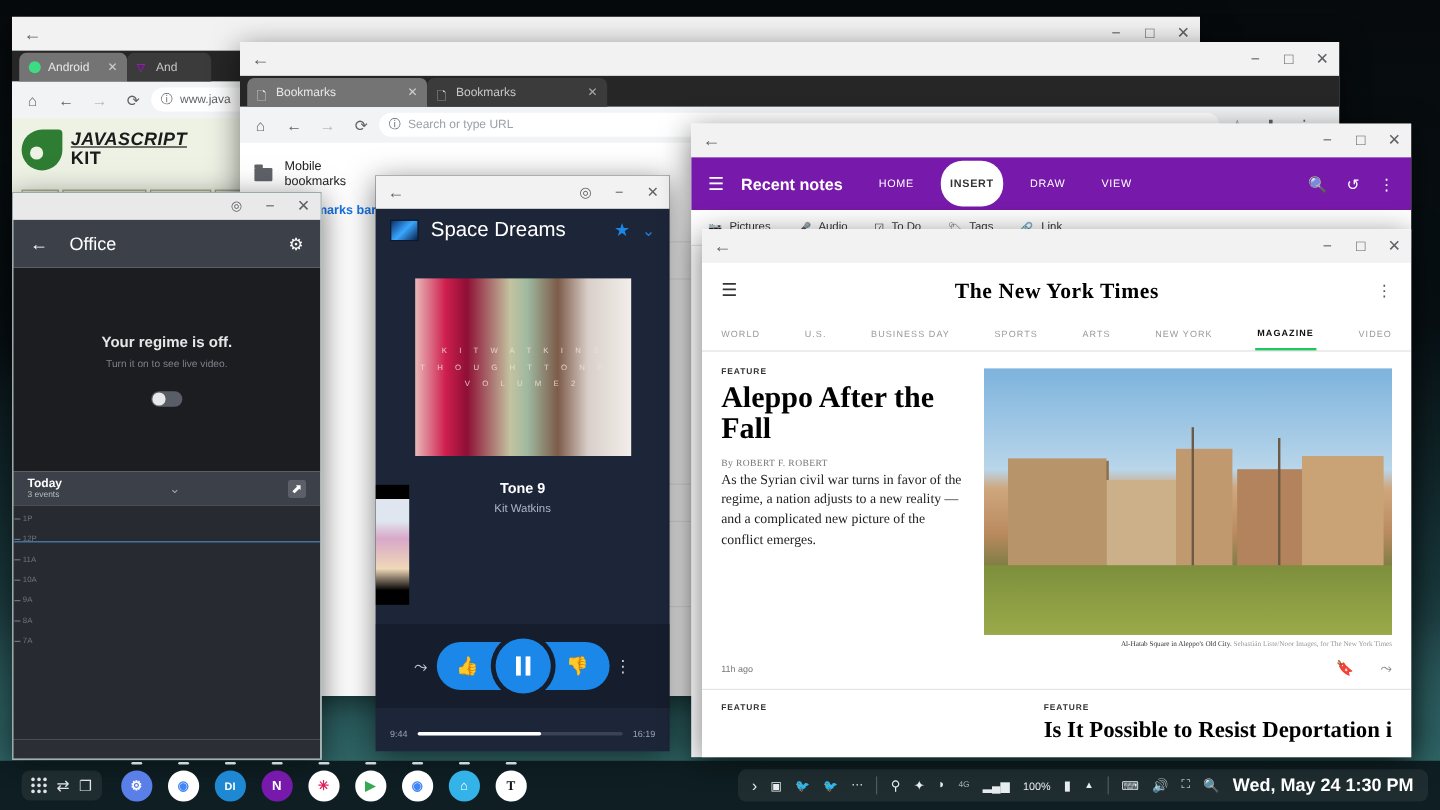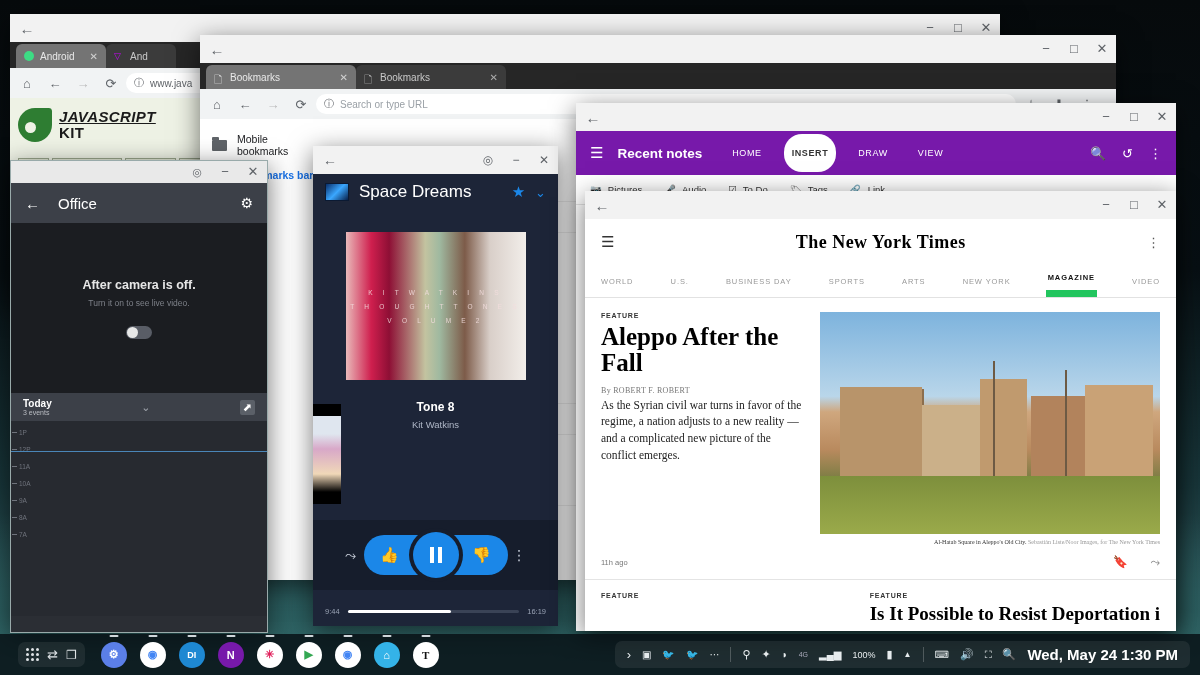--- a/index.html
+++ b/index.html
@@ -276,7 +276,7 @@
     <span style="margin-left:auto;font-size:14px">⚙</span>
   </div>
   <div class="ofbody">
-    <div class="l1">After camera is off.</div>
+    <div class="l1">Your regime is off.</div>
     <div class="l2">Turn it on to see live video.</div>
     <div class="togg"></div>
   </div>

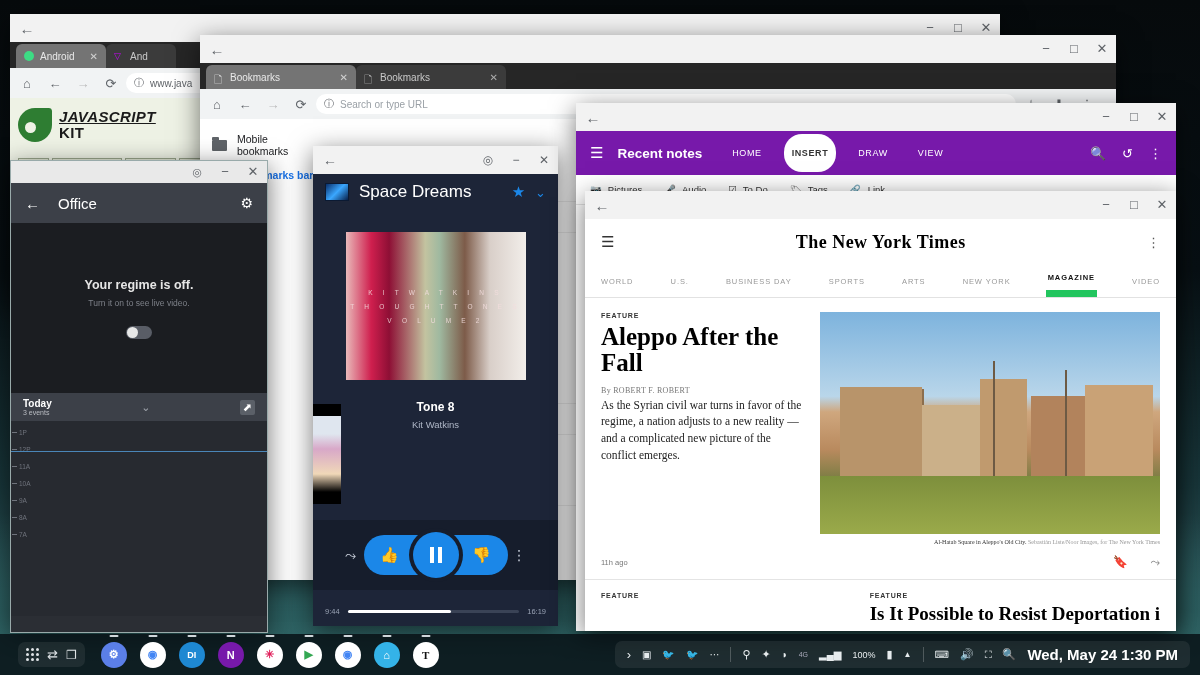--- a/index.html
+++ b/index.html
@@ -119,7 +119,7 @@
   .nytlogo { flex:1; text-align:center; font-family:"Liberation Serif", serif; font-weight:bold; font-size:18px; color:#000; letter-spacing:.5px;}
   .nytnav { display:flex; align-items:center; justify-content:space-between; padding:0 14px; border-bottom:1px solid #e2e2e2; }
   .nytnav a { font-size:7.5px; letter-spacing:.9px; color:#999; padding:8px 2px; display:block; }
-  .nytnav a.act { color:#111; font-weight:bold; border-bottom:7px solid #22c55e; }
+  .nytnav a.act { color:#111; font-weight:bold; border-bottom:2px solid #22c55e; }
   .nytbody { display:flex; padding:14px 16px 0; gap:18px; }
   .kicker { font-size:7px; letter-spacing:.8px; color:#333; font-weight:bold; }
   .hl { font-family:"Liberation Serif", serif; font-weight:bold; font-size:25px; color:#000; line-height:1.03; margin-top:5px;}

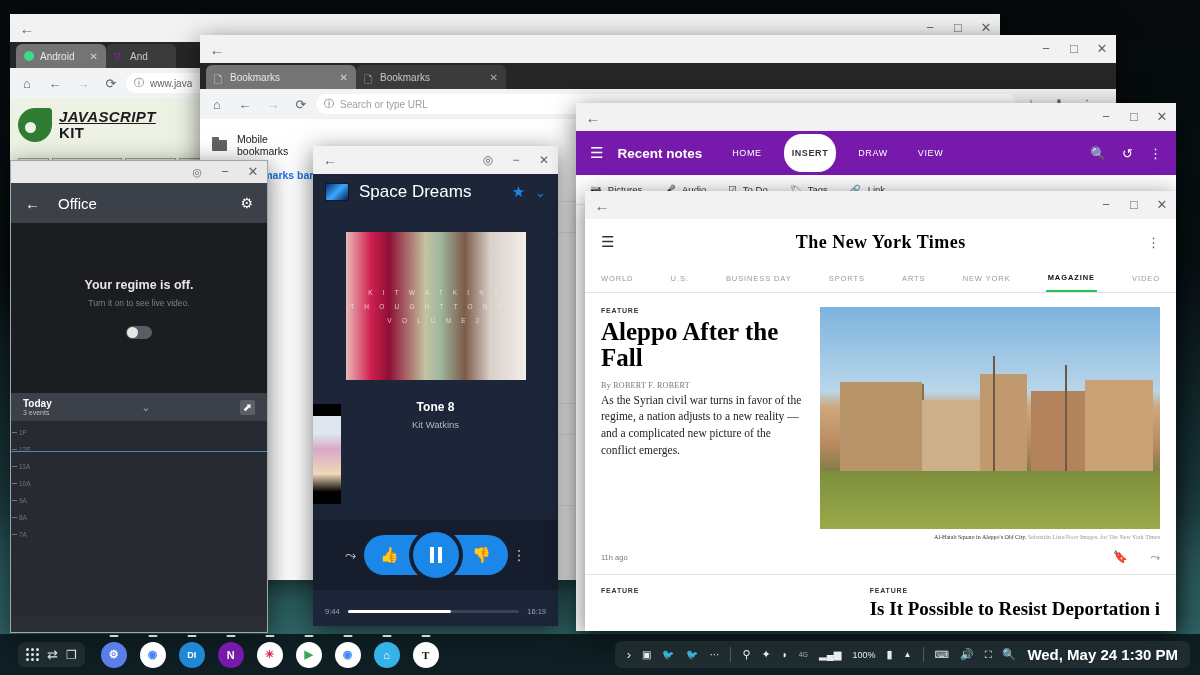--- a/index.html
+++ b/index.html
@@ -324,7 +324,7 @@
     <div>T H O U G H T   T O N E S</div>
     <div>V O L U M E   2</div>
   </div>
-  <div class="mtitle">Tone 8</div>
+  <div class="mtitle">Tone 9</div>
   <div class="martist">Kit Watkins</div>
   <div class="mctrl">
     <span class="mshare" style="left:32px">⤳</span>

